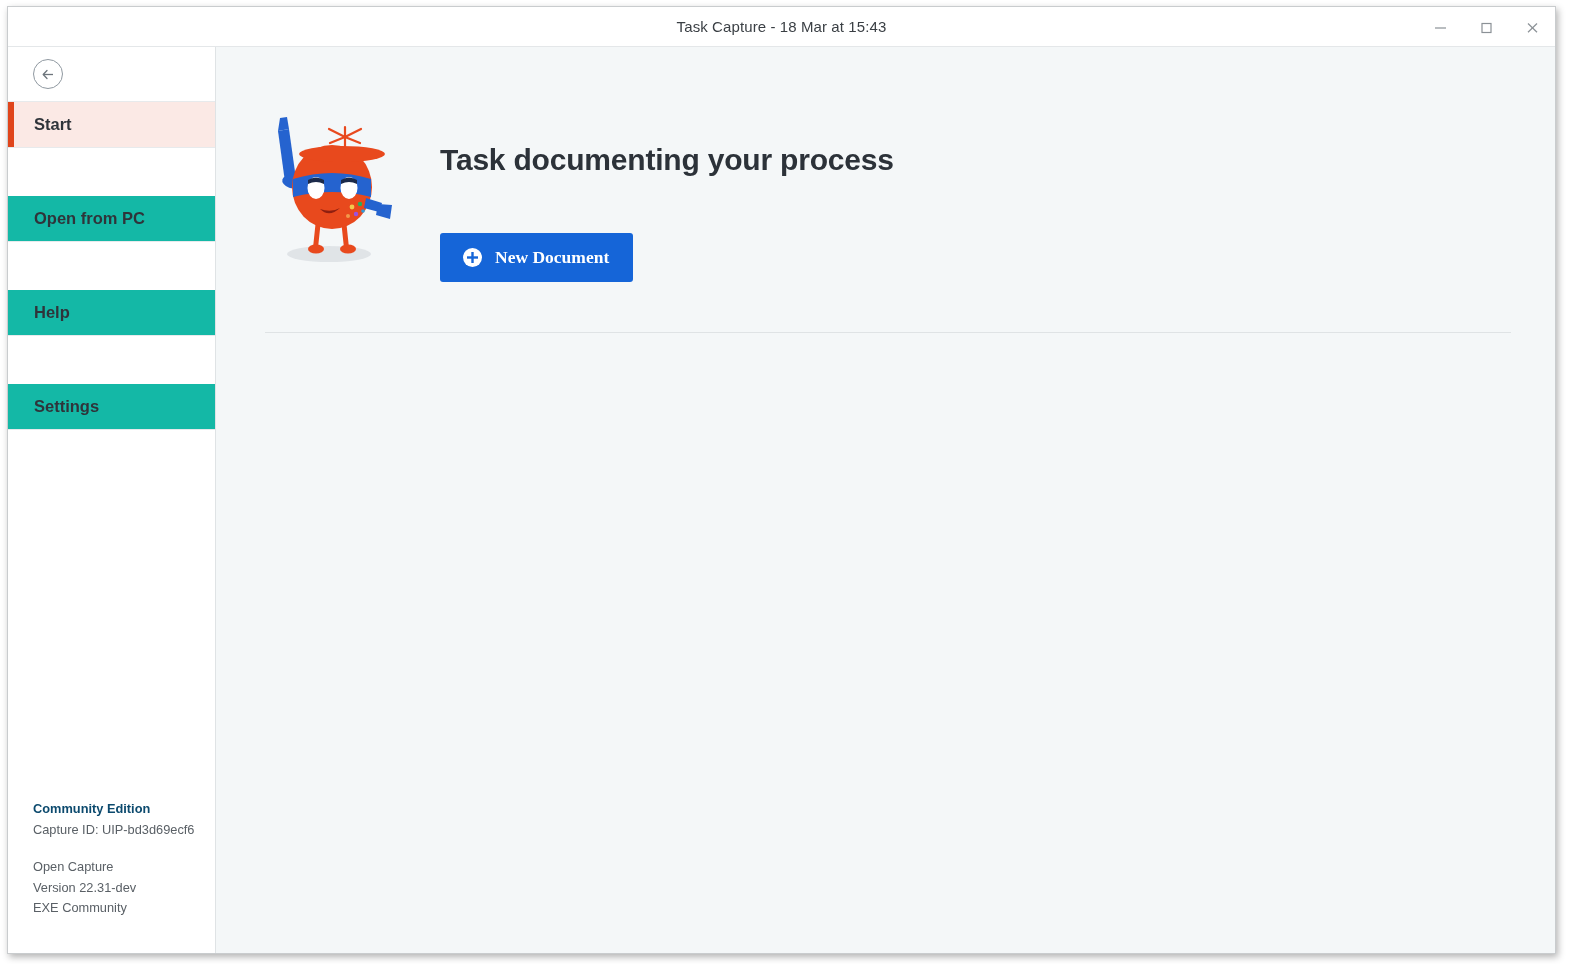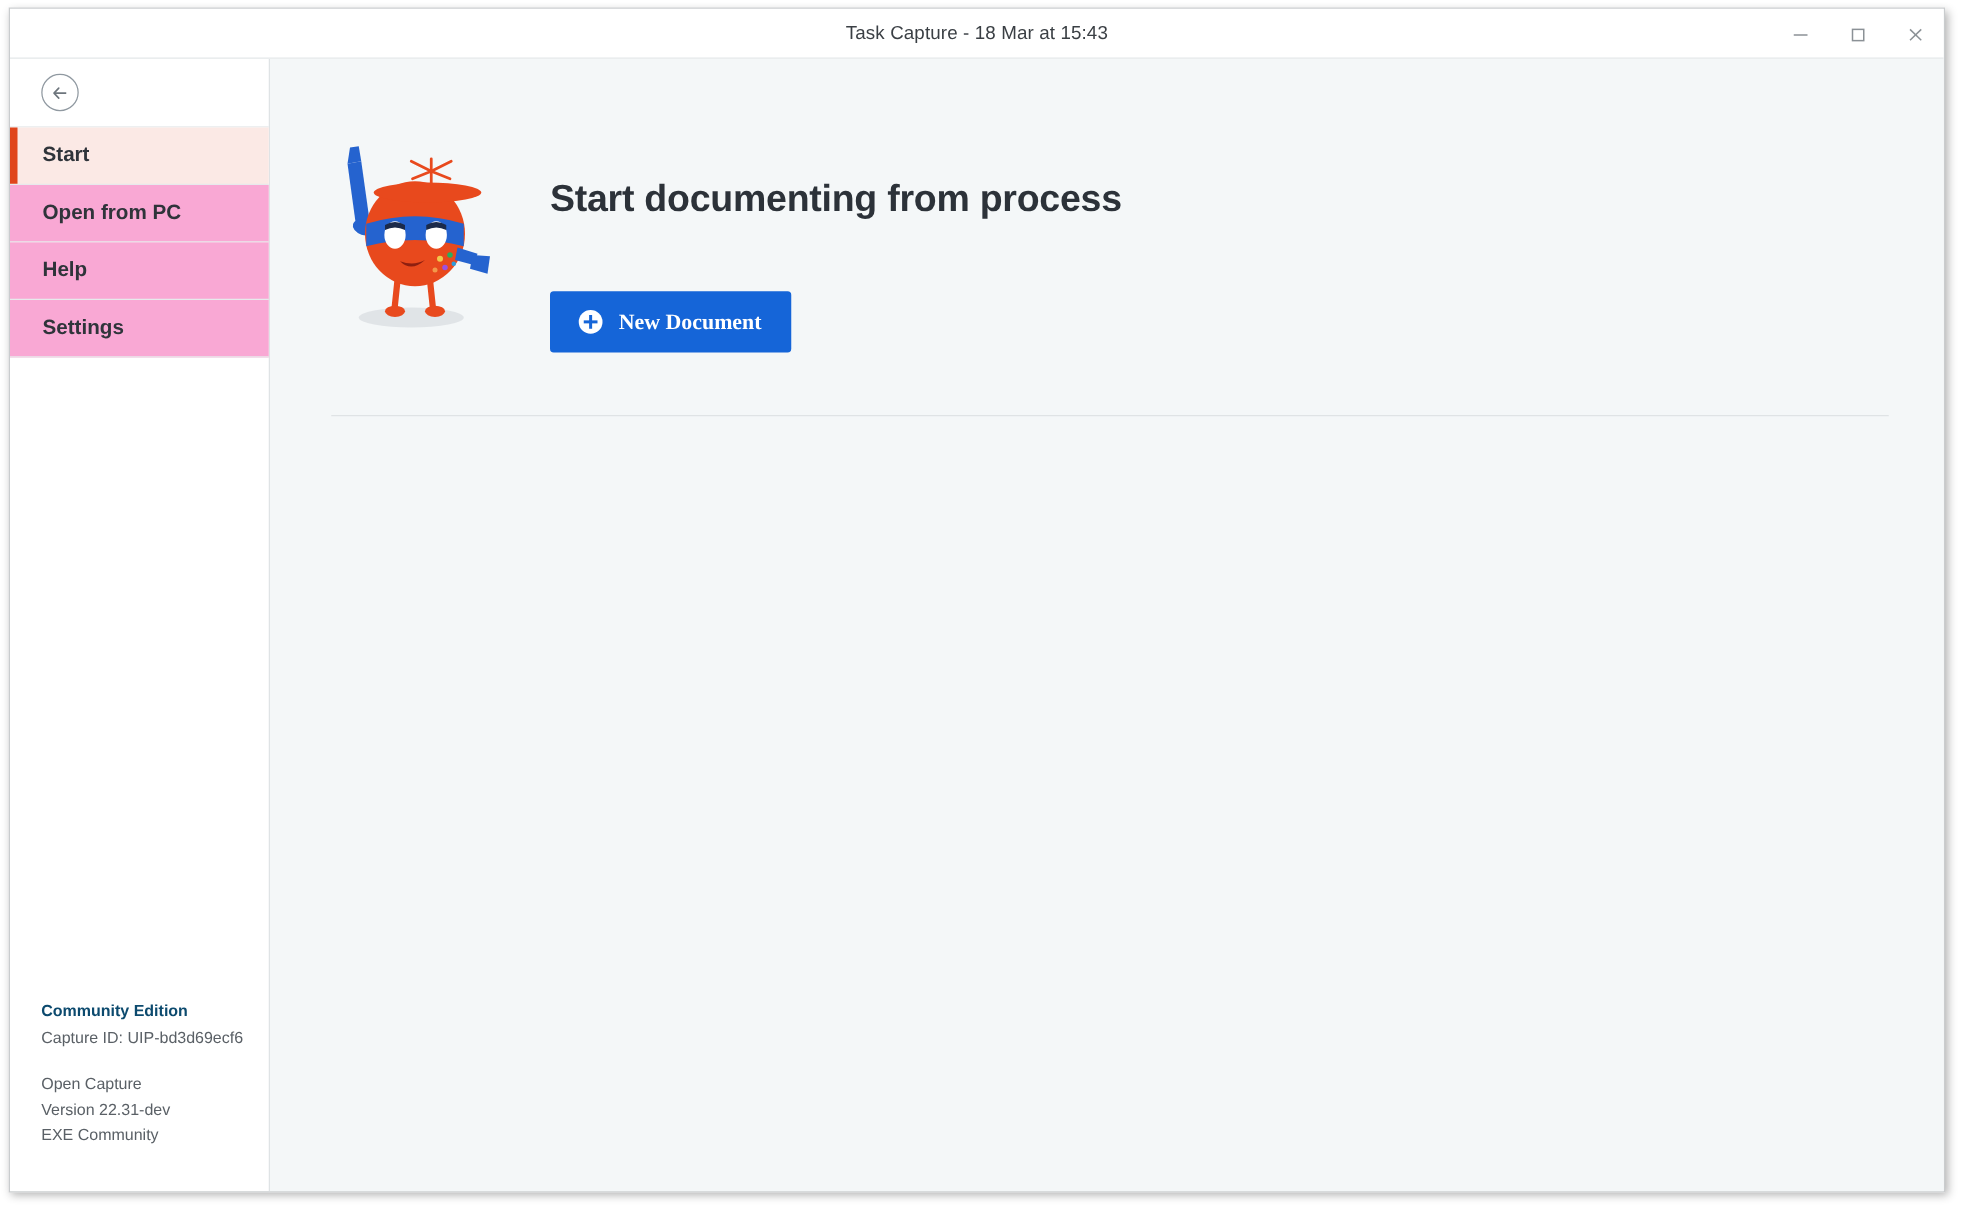--- a/index.html
+++ b/index.html
@@ -106,7 +106,7 @@
     background: #ffffff;
   }
 
-  .nav { display: flex; flex-direction: column; }
+  .nav { display: flex; flex-direction: column; gap: 48px; }
   .nav-item {
     position: relative;
     height: 46px;

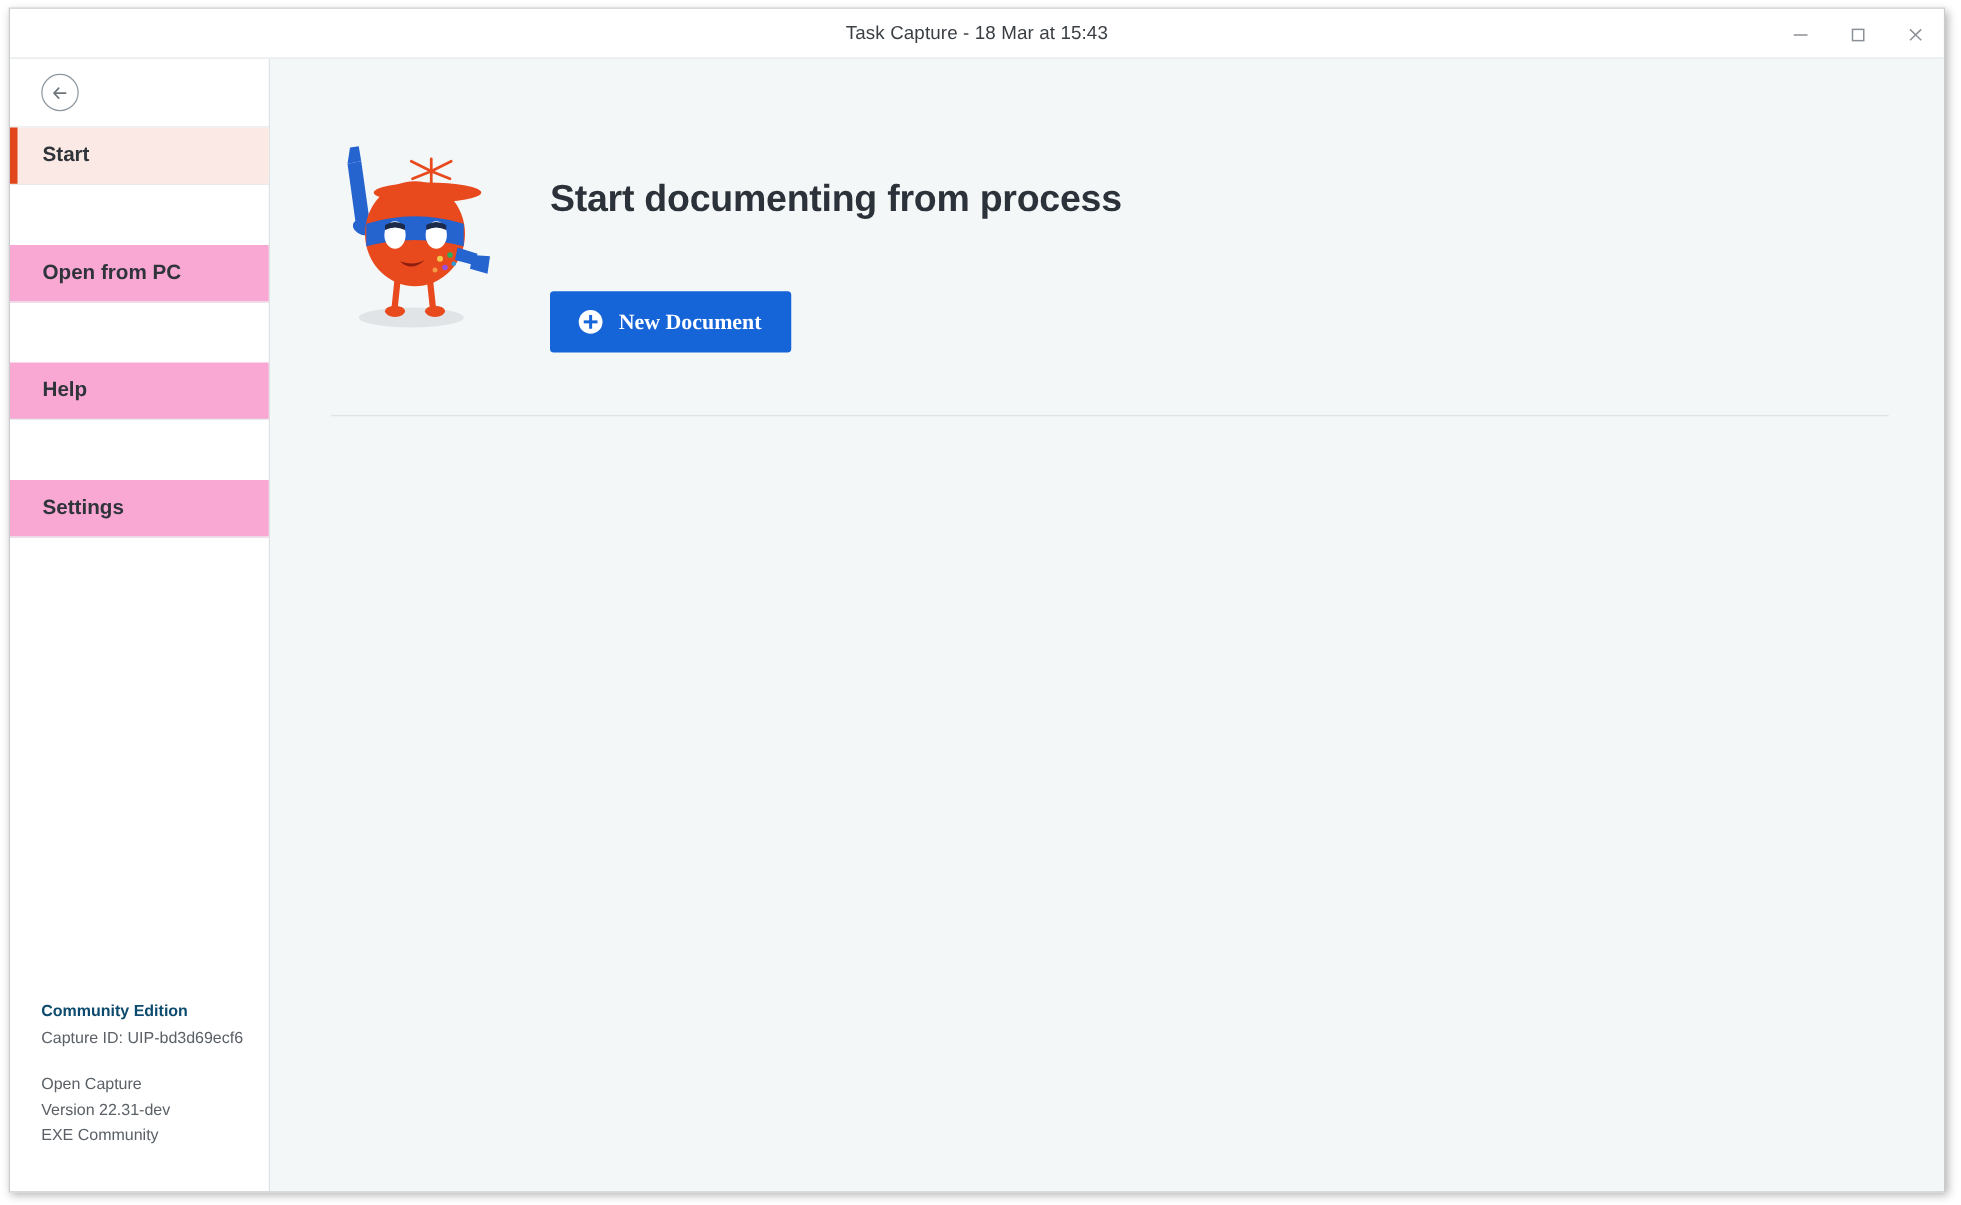--- a/index.html
+++ b/index.html
@@ -328,7 +328,7 @@
           </svg>
 
           <div class="hero-text">
-            <div class="hero-title">Start documenting from process</div>
+            <div class="hero-title">Task documenting your process</div>
             <button class="new-doc-btn">
               <svg width="21" height="21" viewBox="0 0 21 21">
                 <circle cx="10.5" cy="10.5" r="9.5" fill="#ffffff"></circle>

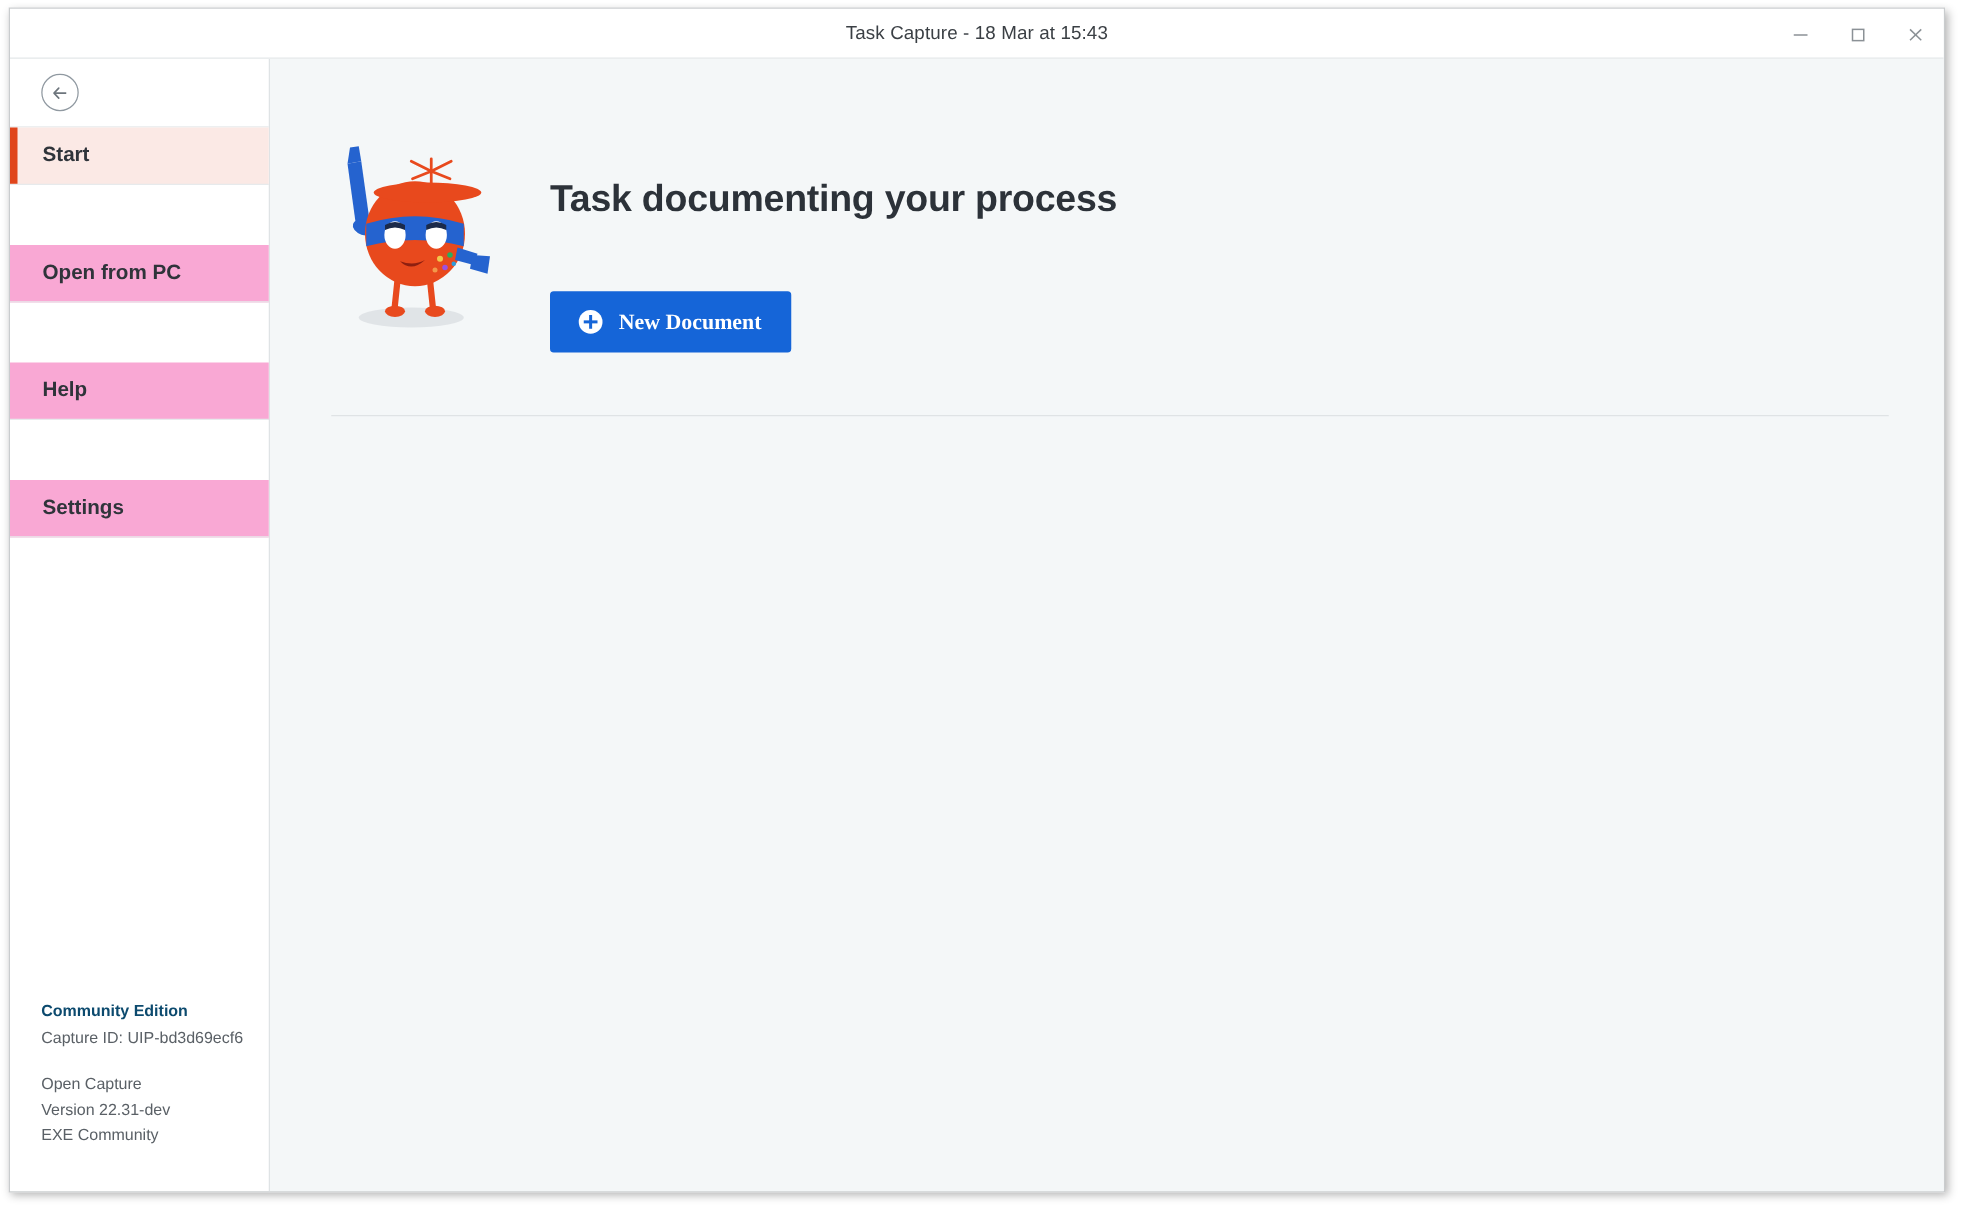--- a/index.html
+++ b/index.html
@@ -118,7 +118,7 @@
     color: #2f343a;
     border-bottom: 1px solid #e7eaec;
     cursor: pointer;
-    background: #f9a8d4;
+    background: #14b8a6;
   }
   .nav-item.active {
     background: #fbe9e5;

